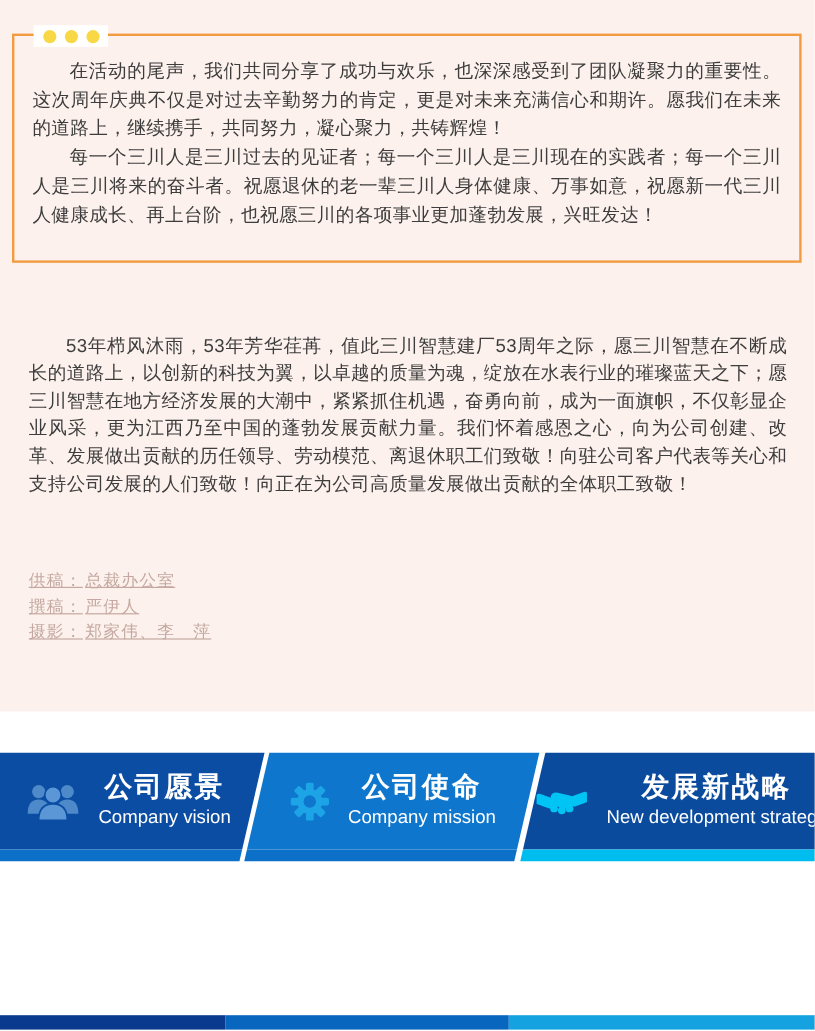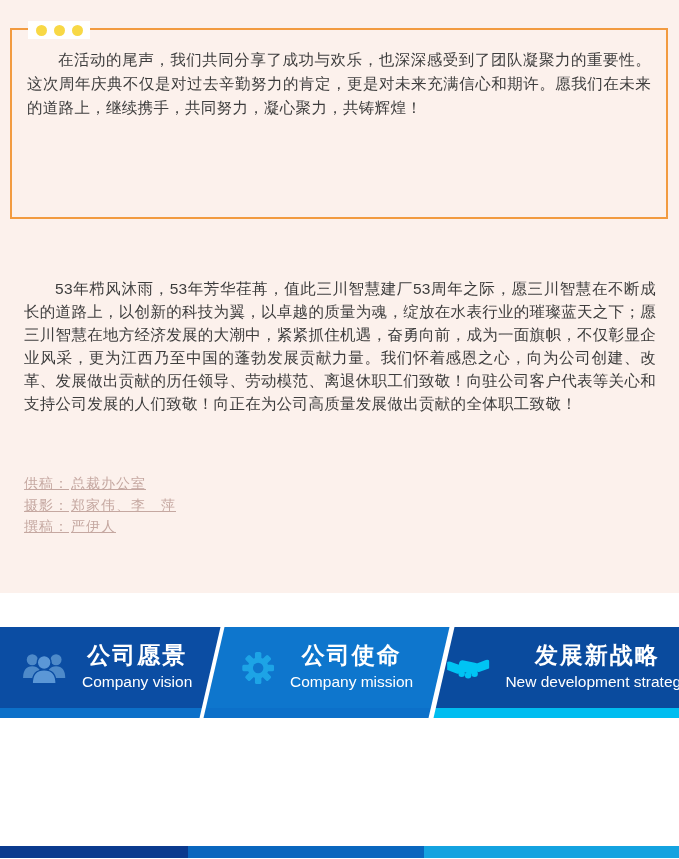--- a/index.html
+++ b/index.html
@@ -81,6 +81,7 @@
         <span class="dot"></span>
       </div>
       <p class="box-p">在活动的尾声，我们共同分享了成功与欢乐，也深深感受到了团队凝聚力的重要性。这次周年庆典不仅是对过去辛勤努力的肯定，更是对未来充满信心和期许。愿我们在未来的道路上，继续携手，共同努力，凝心聚力，共铸辉煌！</p>
+      <p class="box-p">每一个三川人是三川过去的见证者；每一个三川人是三川现在的实践者；每一个三川人是三川将来的奋斗者。祝愿退休的老一辈三川人身体健康、万事如意，祝愿新一代三川人健康成长、再上台阶，也祝愿三川的各项事业更加蓬勃发展，兴旺发达！</p>
     </div>
 
     <p class="closing">53年栉风沐雨，53年芳华荏苒，值此三川智慧建厂53周年之际，愿三川智慧在不断成长的道路上，以创新的科技为翼，以卓越的质量为魂，绽放在水表行业的璀璨蓝天之下；愿三川智慧在地方经济发展的大潮中，紧紧抓住机遇，奋勇向前，成为一面旗帜，不仅彰显企业风采，更为江西乃至中国的蓬勃发展贡献力量。我们怀着感恩之心，向为公司创建、改革、发展做出贡献的历任领导、劳动模范、离退休职工们致敬！向驻公司客户代表等关心和支持公司发展的人们致敬！向正在为公司高质量发展做出贡献的全体职工致敬！</p>

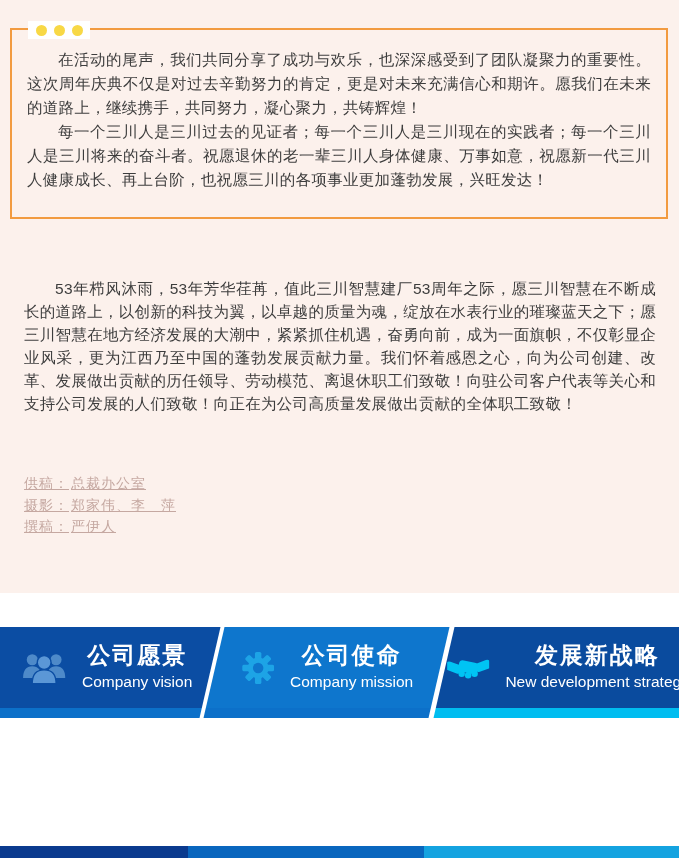--- a/index.html
+++ b/index.html
@@ -91,10 +91,10 @@
         <span class="cl">供稿：</span><span>总裁办公室</span>
       </div>
       <div class="credit-row">
-        <span class="cl">摄影：</span><span>郑家伟、李　萍</span>
+        <span class="cl">撰稿：</span><span>严伊人</span>
       </div>
       <div class="credit-row">
-        <span class="cl">撰稿：</span><span>严伊人</span>
+        <span class="cl">摄影：</span><span>郑家伟、李　萍</span>
       </div>
     </div>
   </div>

